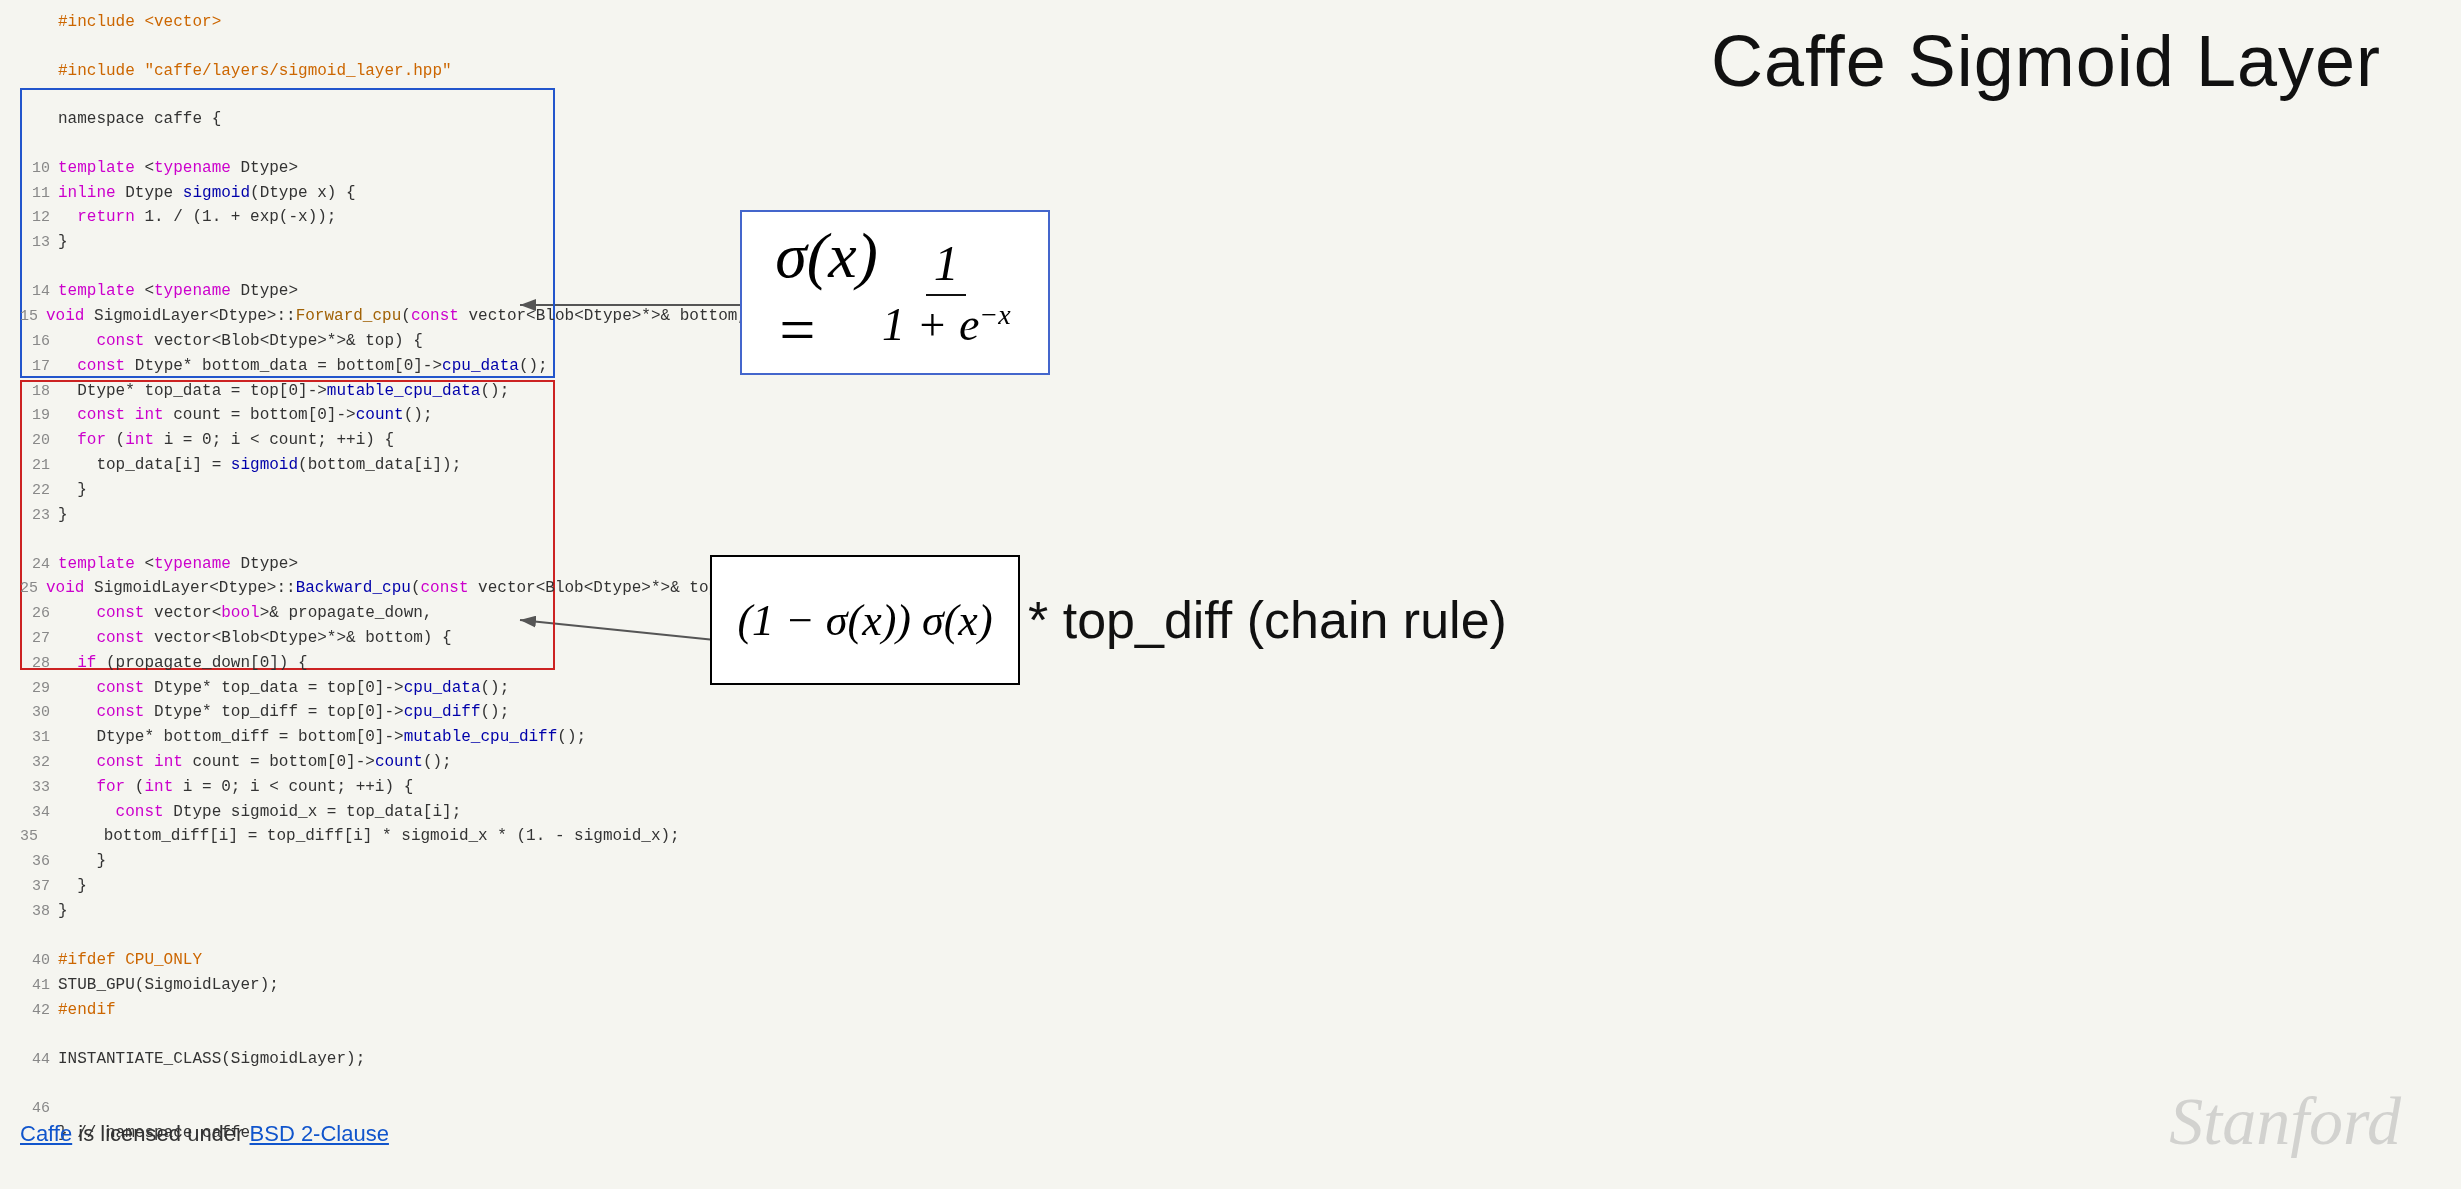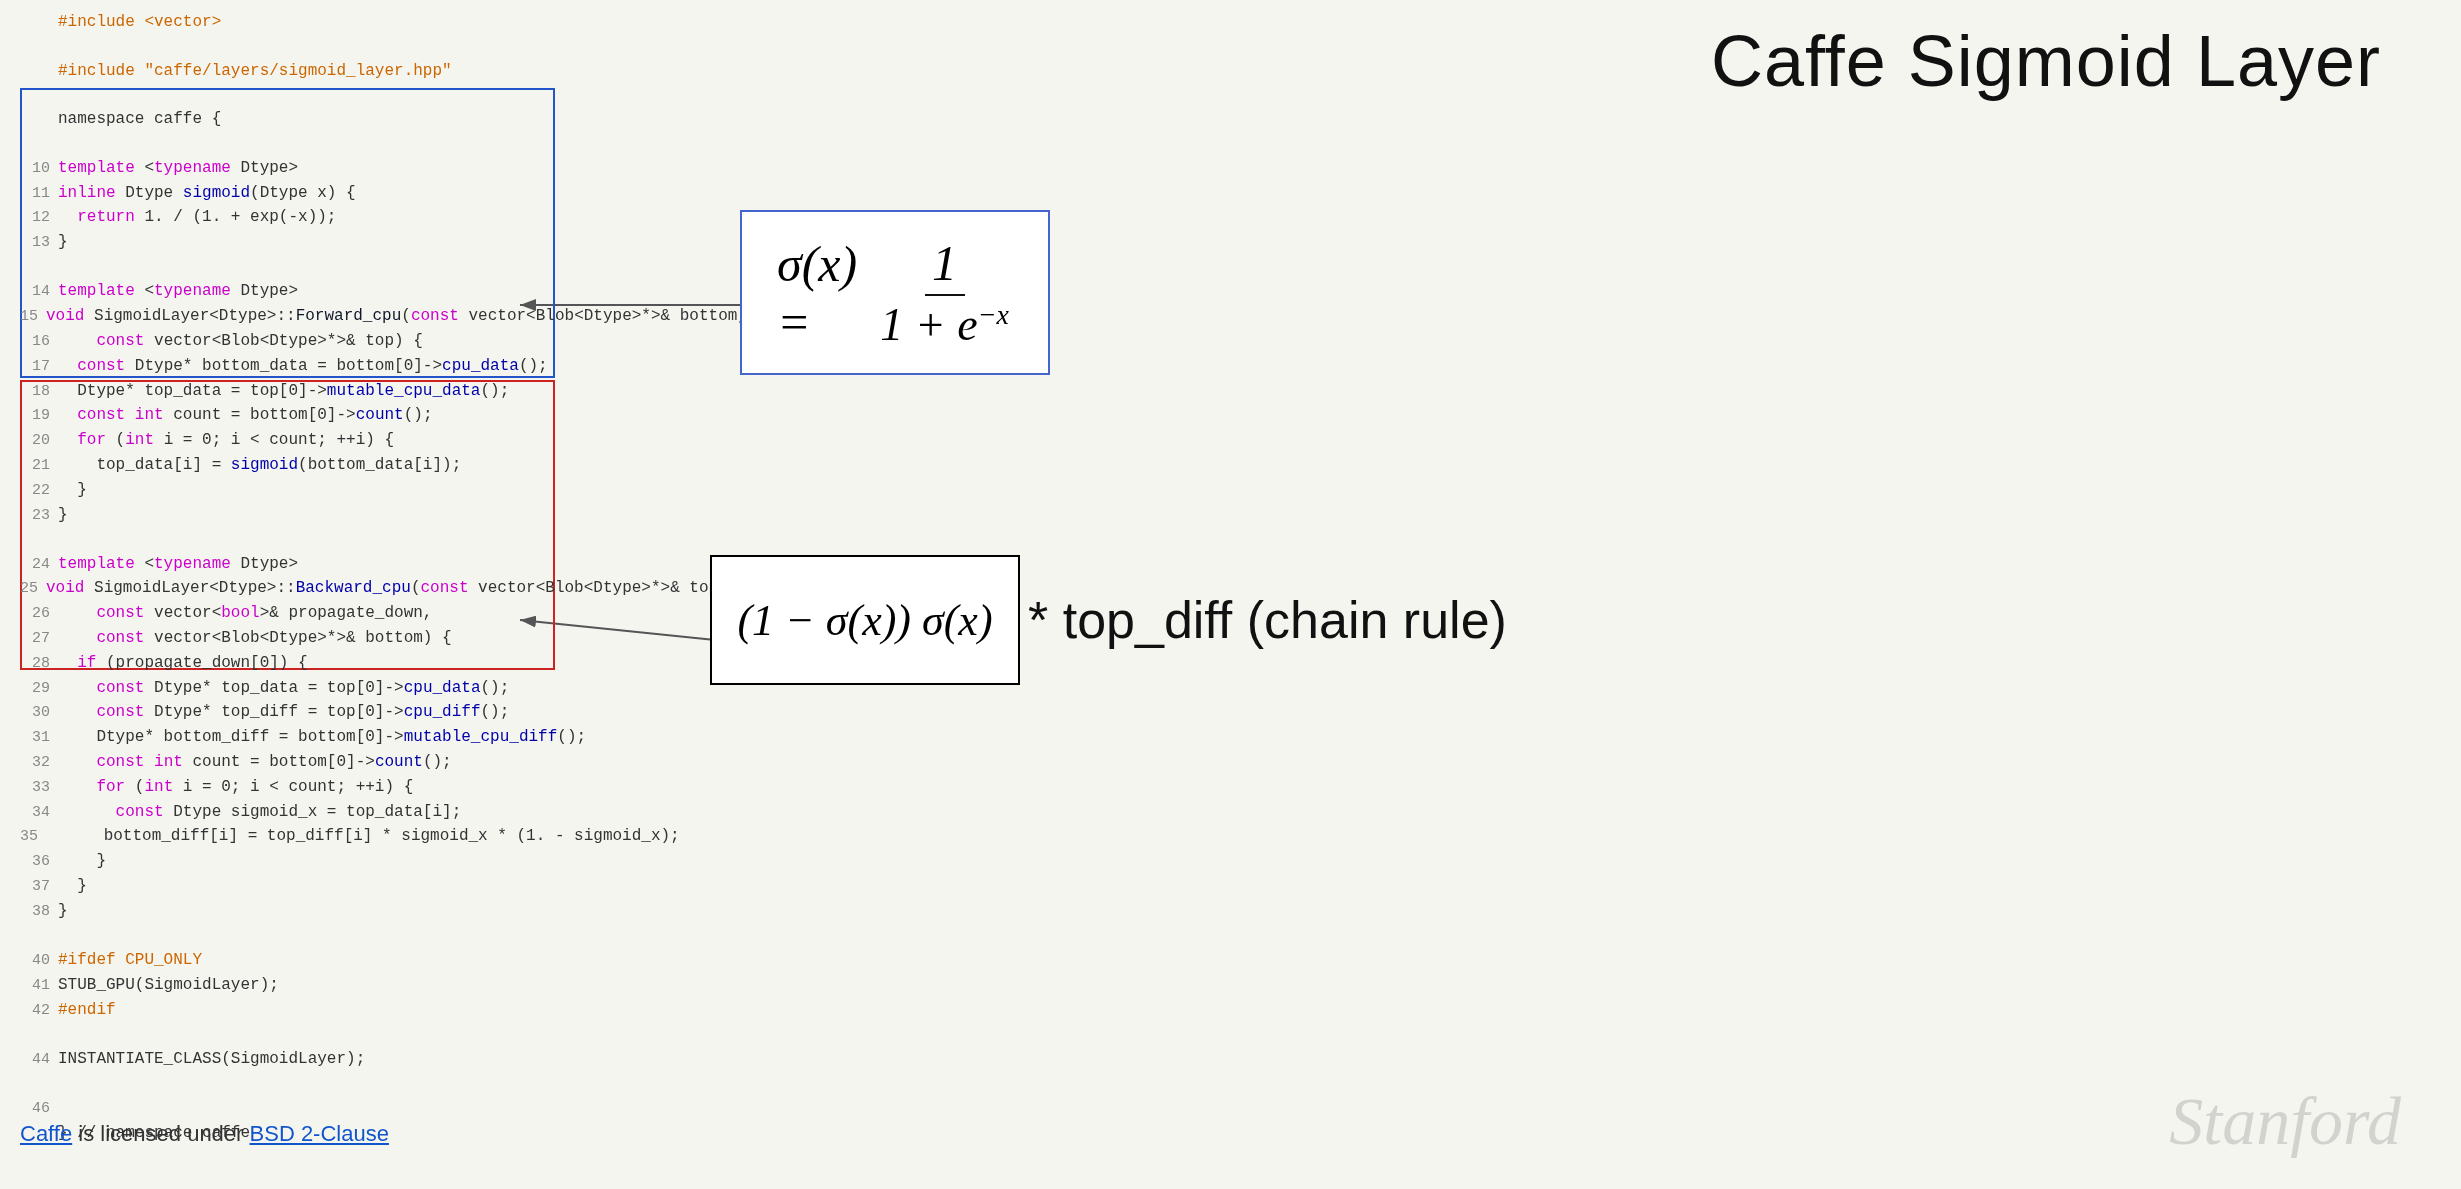--- a/index.html
+++ b/index.html
@@ -362,7 +362,7 @@
 
 <div class="formula-box-blue" style="top:210px; left:740px; width:310px; height:165px;">
   <div style="display:flex; align-items:center; font-family:'Times New Roman',serif; font-style:italic;">
-    <span style="font-size:50px;">σ(<i>x</i>) =</span>
+    <span style="font-size:64px;">σ(<i>x</i>) =</span>
     <div class="math-frac">
       <div class="math-num" style="font-size:50px; text-align:center; min-width:40px;">1</div>
       <div class="math-den" style="font-size:46px; white-space:nowrap;">1 + <i>e</i><sup style="font-size:28px;">−<i>x</i></sup></div>

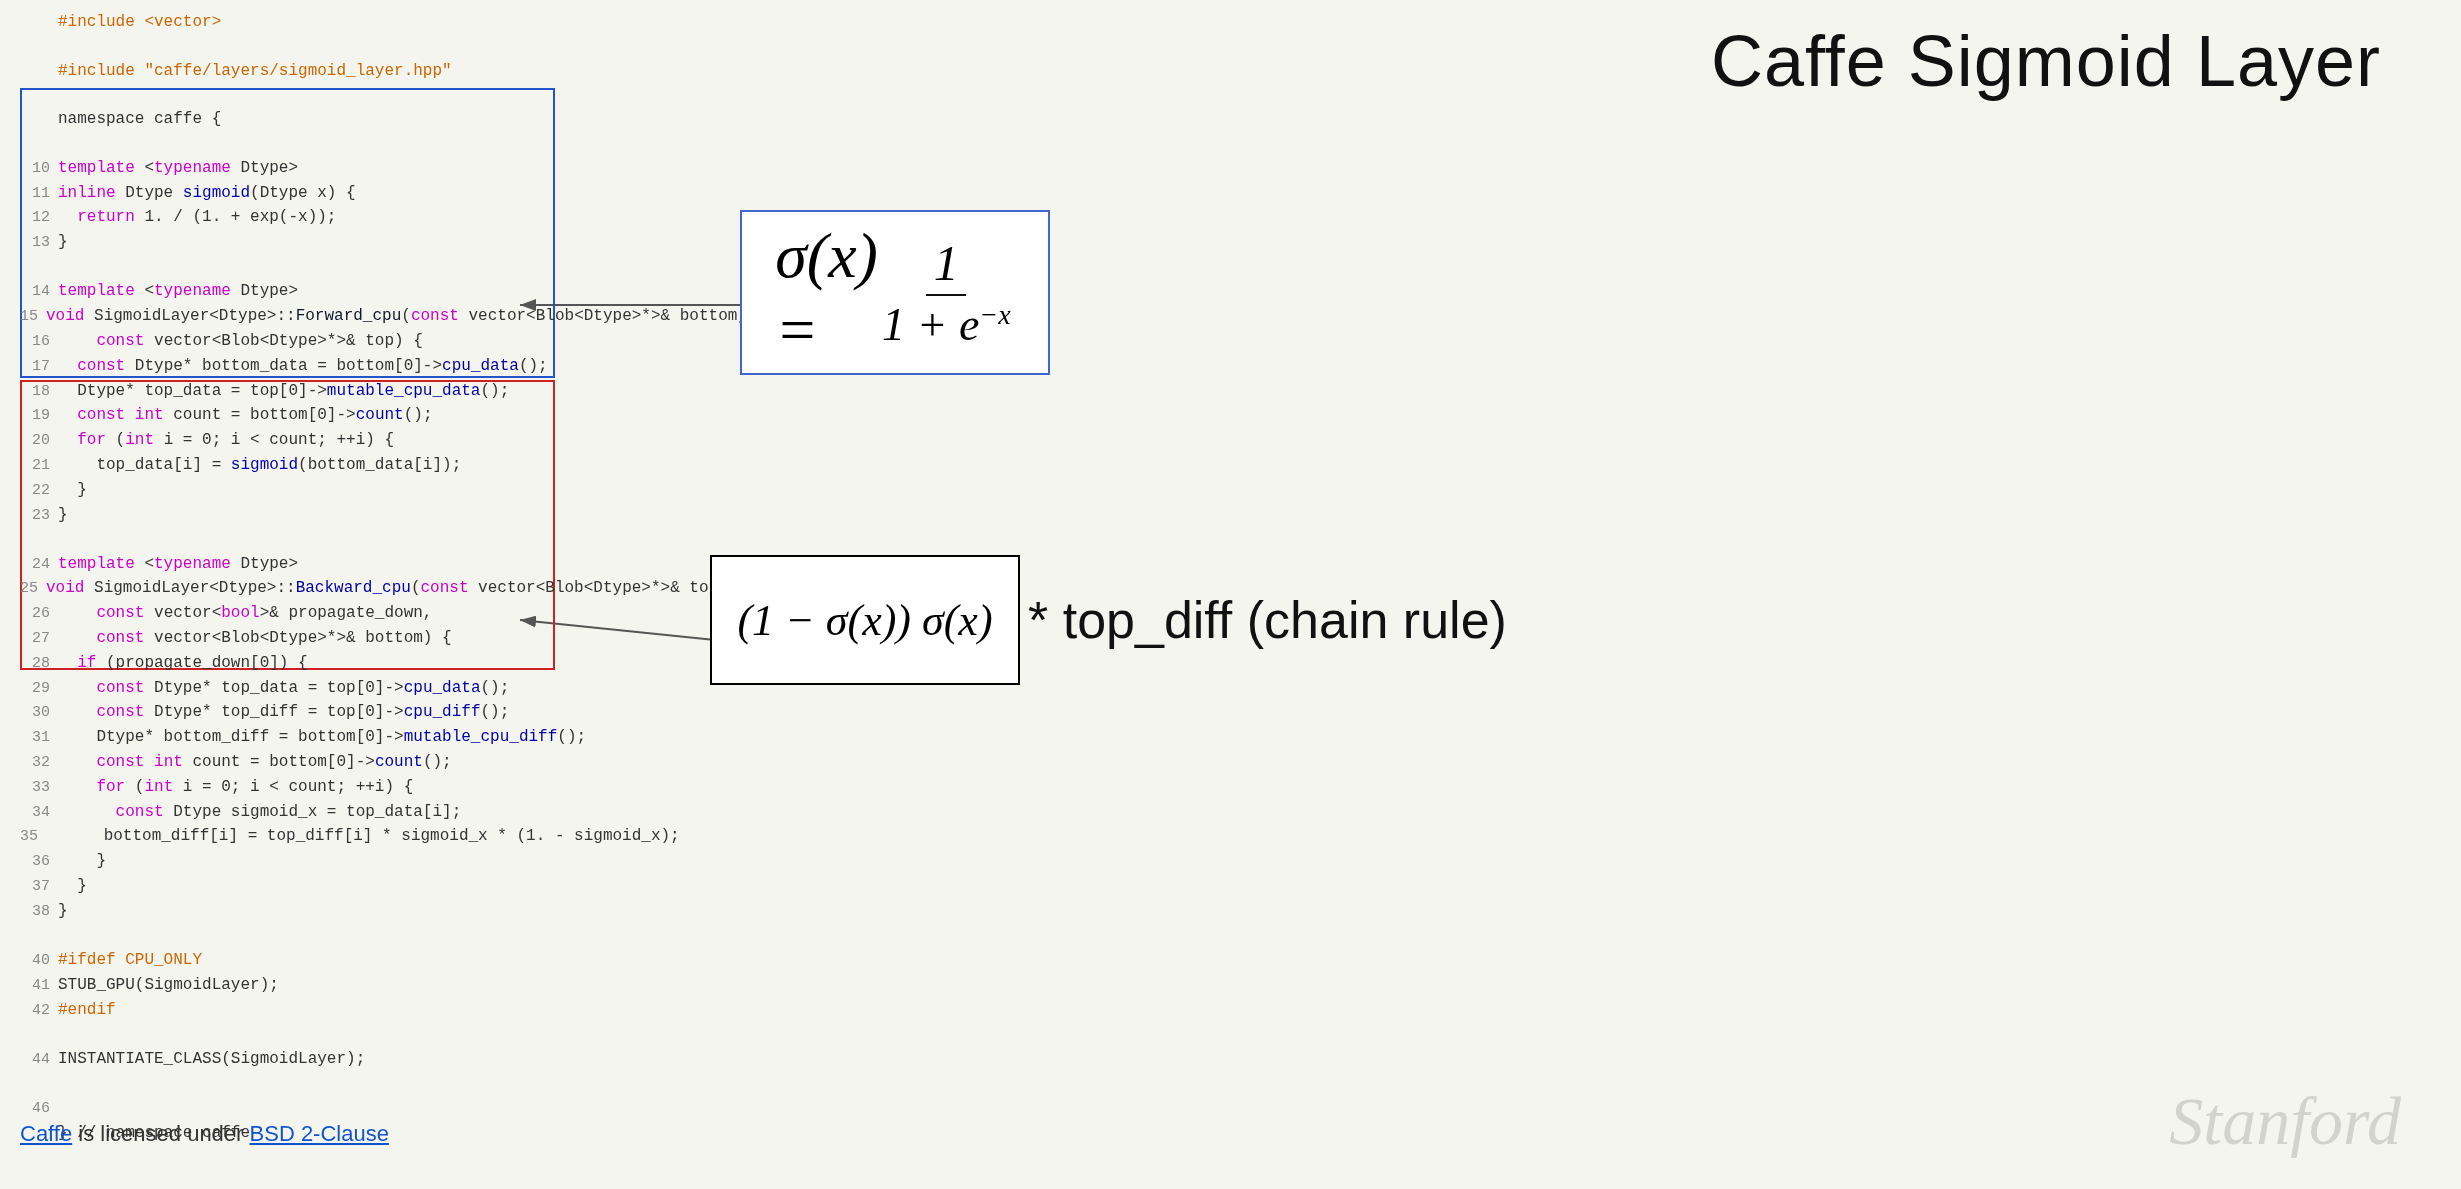--- a/index.html
+++ b/index.html
@@ -223,7 +223,7 @@
   </div>
   <div class="code-line">
     <span class="line-number">15</span>
-    <span class="code-text"><span style="color:#cc00cc">void</span> SigmoidLayer&lt;Dtype&gt;::<span style="color:#0f172a">Forward_cpu</span>(<span style="color:#cc00cc">const</span> vector&lt;Blob&lt;Dtype&gt;*&gt;&amp; bottom,</span>
+    <span class="code-text"><span style="color:#cc00cc">void</span> SigmoidLayer&lt;Dtype&gt;::<span style="color:#a16207">Forward_cpu</span>(<span style="color:#cc00cc">const</span> vector&lt;Blob&lt;Dtype&gt;*&gt;&amp; bottom,</span>
   </div>
   <div class="code-line">
     <span class="line-number">16</span>

